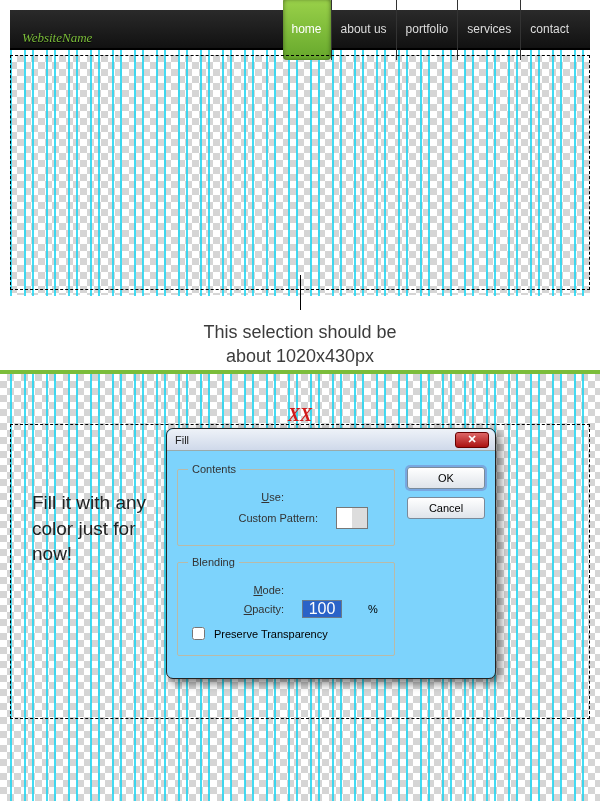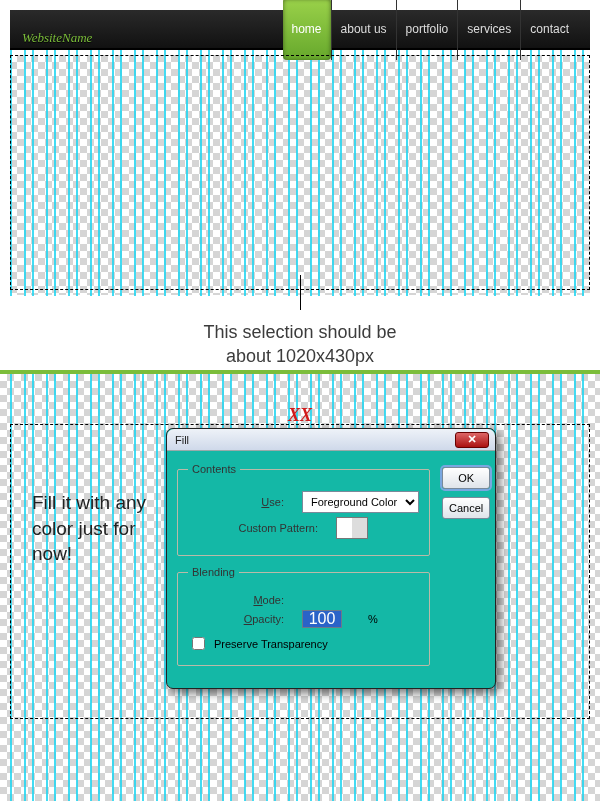--- a/index.html
+++ b/index.html
@@ -88,7 +88,7 @@
   
   .dialog {
     position:absolute; top:428px; left:166px; width:330px;
-    background:#14b8a6;
+    background:#7dd3fc;
     border:1px solid #222; border-radius:7px;
     box-shadow:4px 4px 10px rgba(0,0,0,.55);
     font-size:11px;

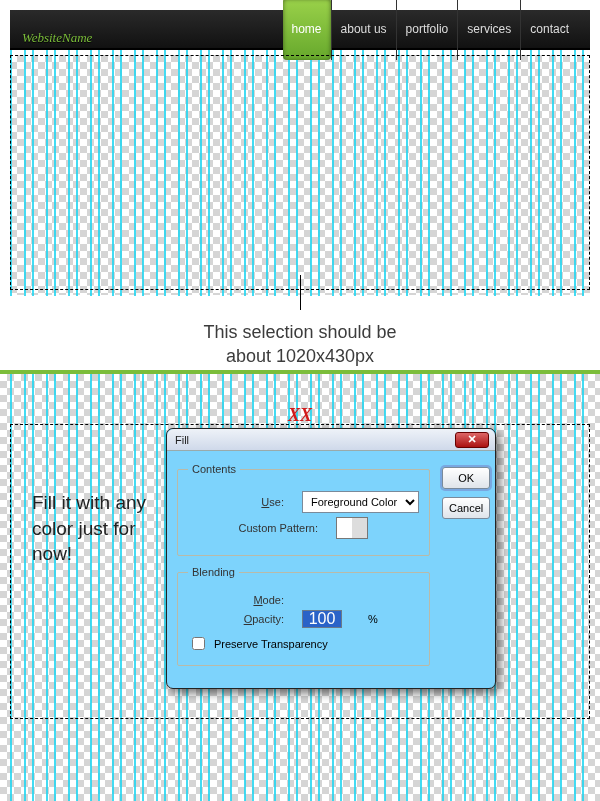--- a/index.html
+++ b/index.html
@@ -194,9 +194,6 @@
           <legend>Contents</legend>
           <div class="row">
             <label><span class="u">U</span>se:</label>
-            <select>
-              <option>Foreground Color</option>
-            </select>
           </div>
           <div class="row">
             <label class="disabled" style="width:130px">Custom Pattern:</label>

